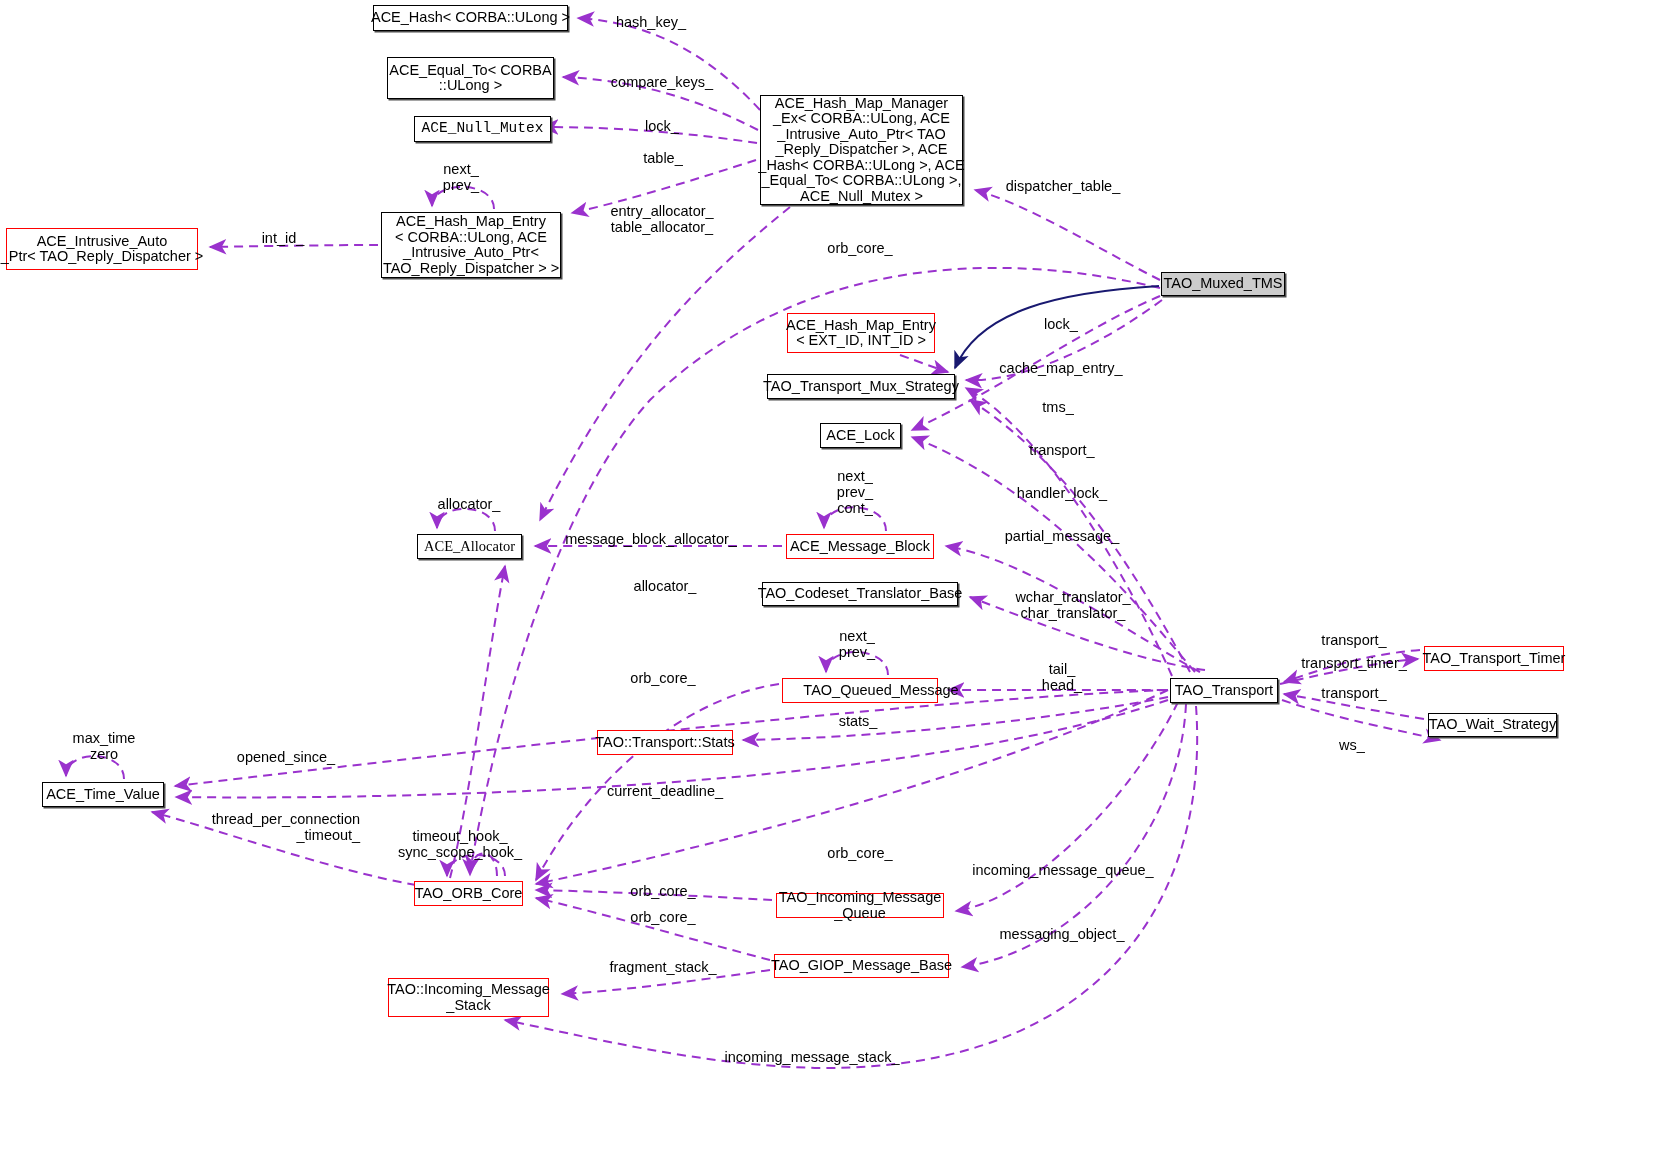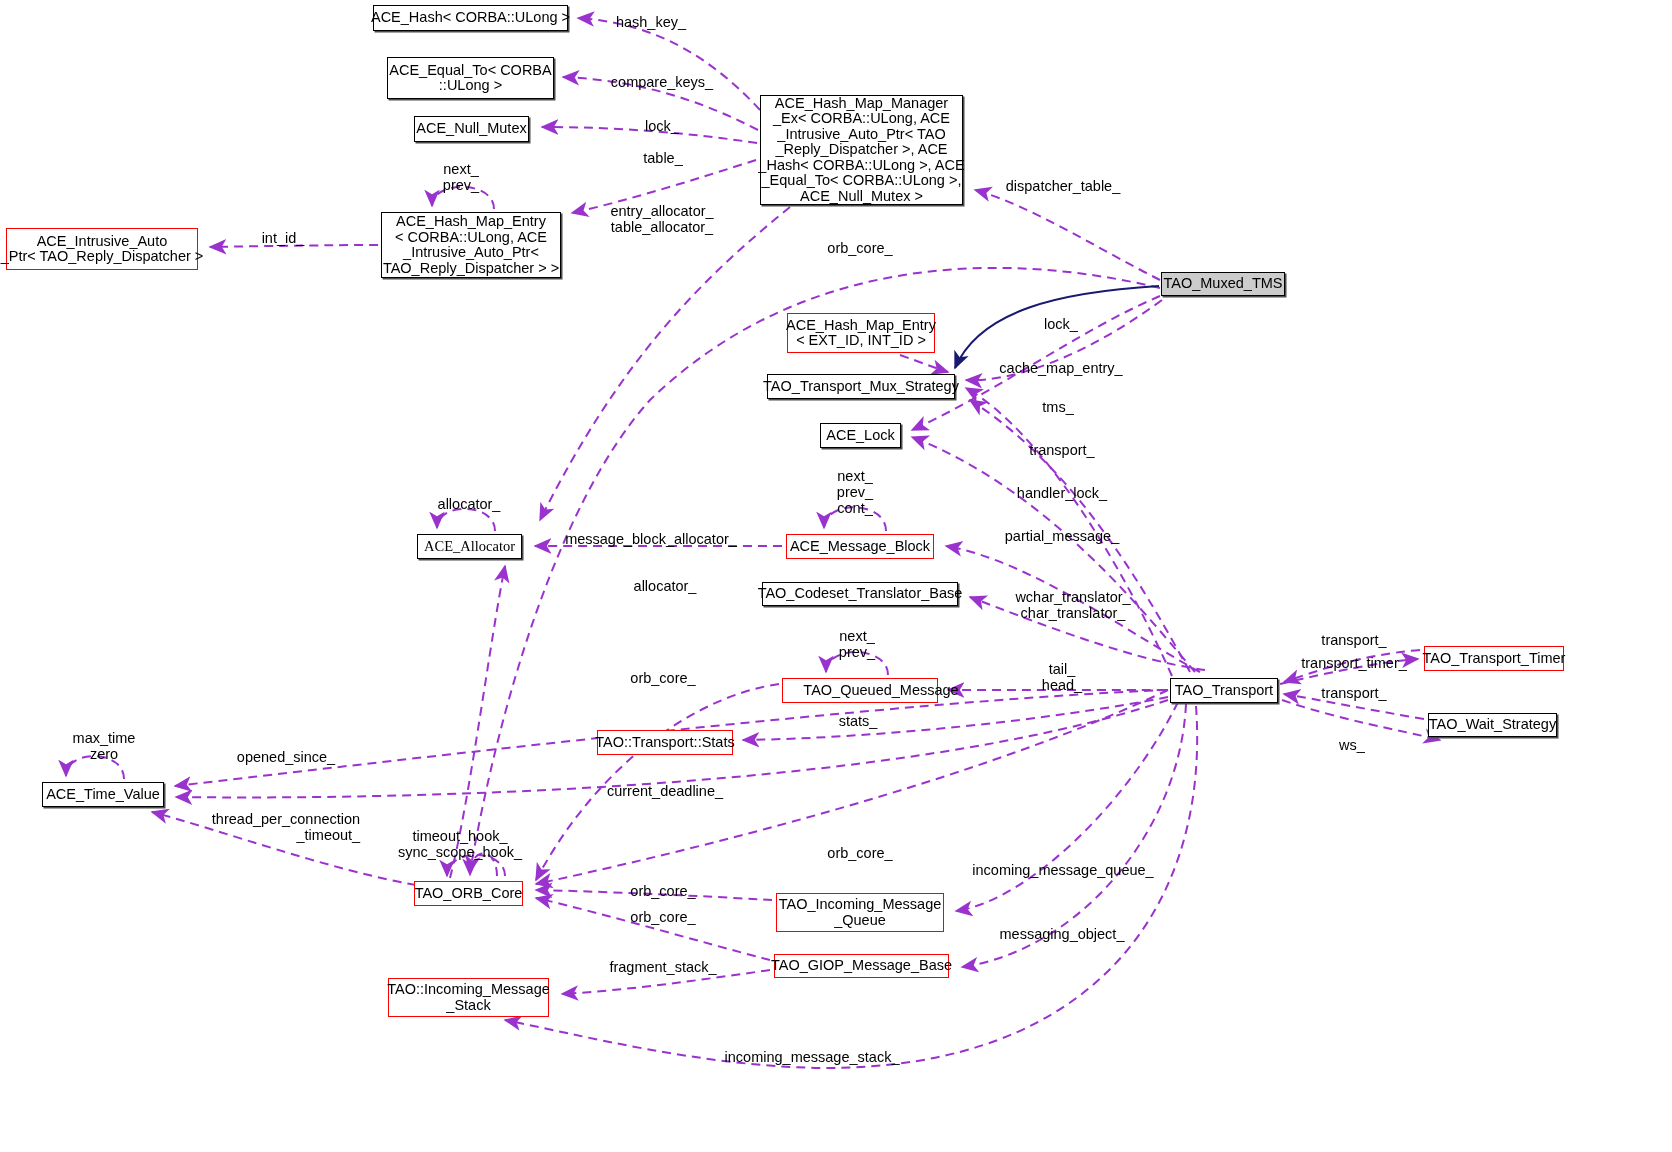--- a/index.html
+++ b/index.html
@@ -161,7 +161,7 @@
   <div class="node plain" style="left:373px;top:5px;width:195px;height:26px;">ACE_Hash&lt; CORBA::ULong &gt;</div>
   <div class="node plain" style="left:387px;top:57px;width:167px;height:42px;">ACE_Equal_To&lt; CORBA
 ::ULong &gt;</div>
-  <div class="node plain" style="left:414px;top:116px;width:115px;height:26px;">ACE_Null_Mutex</div>
+  <div class="node plain" style="left:414px;top:116px;width:137px;height:26px;font-family:Liberation Mono, monospace;">ACE_Null_Mutex</div>
   <div class="node plain" style="left:760px;top:95px;width:203px;height:110px;">ACE_Hash_Map_Manager
 _Ex&lt; CORBA::ULong, ACE
 _Intrusive_Auto_Ptr&lt; TAO

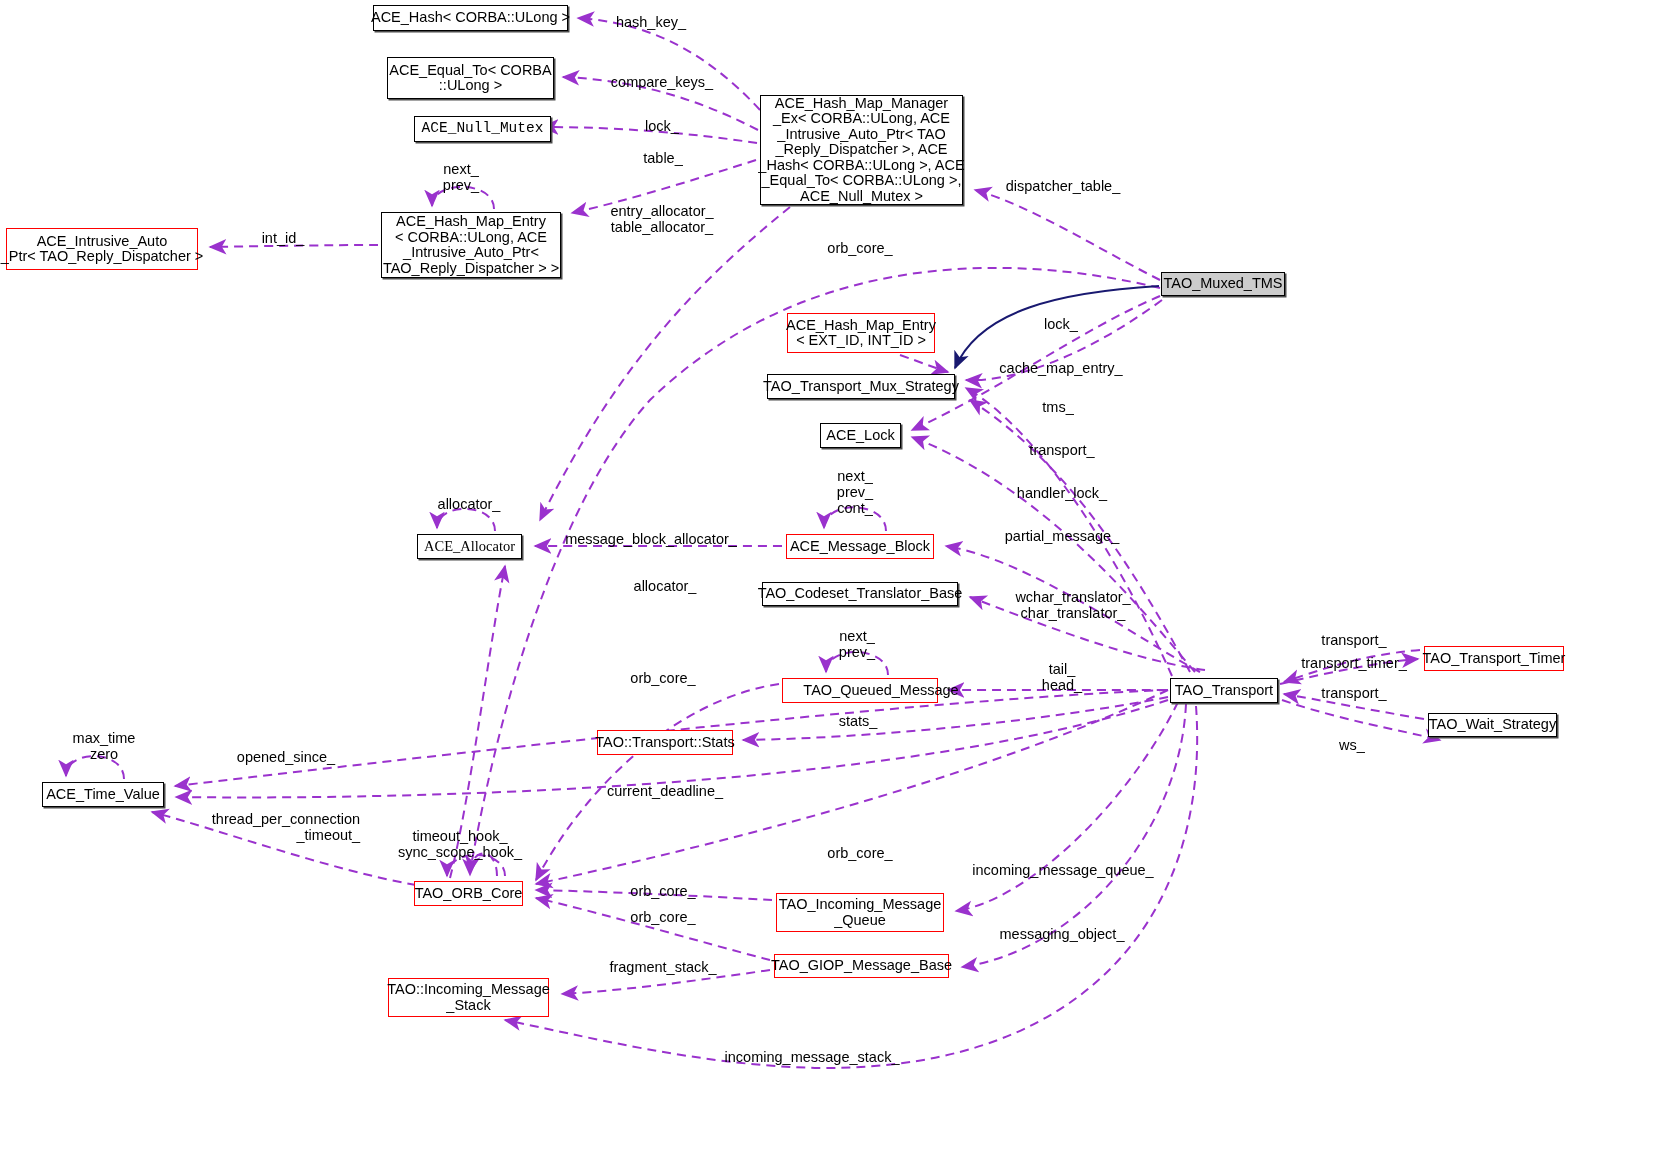--- a/index.html
+++ b/index.html
@@ -190,7 +190,7 @@
   <div class="node plain" style="left:1428px;top:713px;width:129px;height:24px;">TAO_Wait_Strategy</div>
   <div class="node plain" style="left:42px;top:782px;width:122px;height:25px;">ACE_Time_Value</div>
   <div class="node red" style="left:414px;top:881px;width:109px;height:25px;">TAO_ORB_Core</div>
-  <div class="node red" style="left:776px;top:893px;width:168px;height:39px;">TAO_Incoming_Message
+  <div class="node red" style="left:776px;top:893px;width:168px;height:25px;">TAO_Incoming_Message
 _Queue</div>
   <div class="node red" style="left:774px;top:954px;width:175px;height:24px;">TAO_GIOP_Message_Base</div>
   <div class="node red" style="left:388px;top:978px;width:161px;height:39px;">TAO::Incoming_Message

